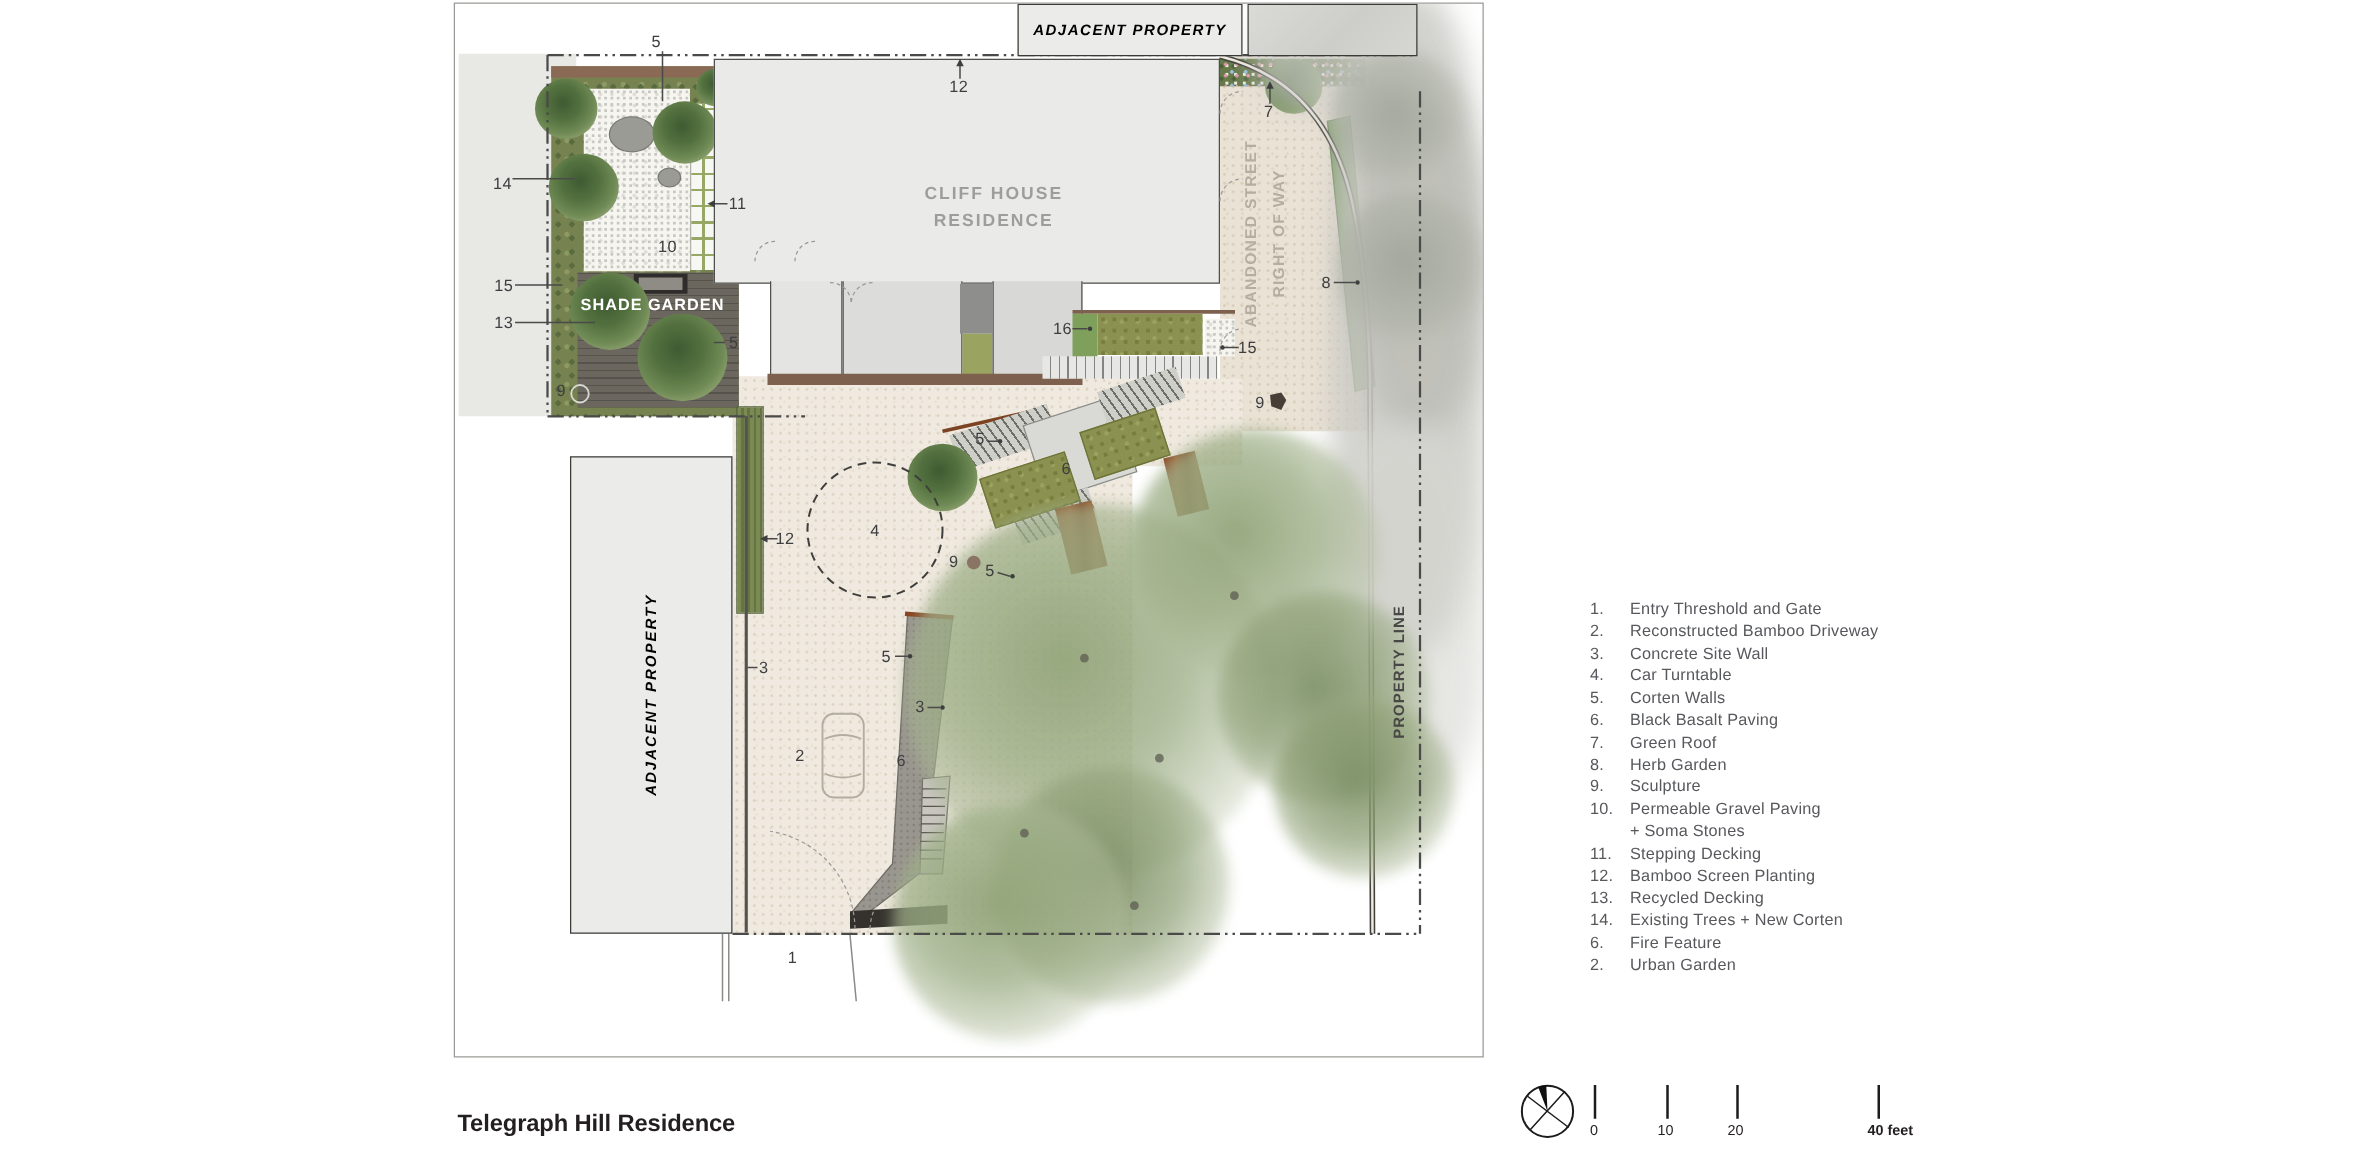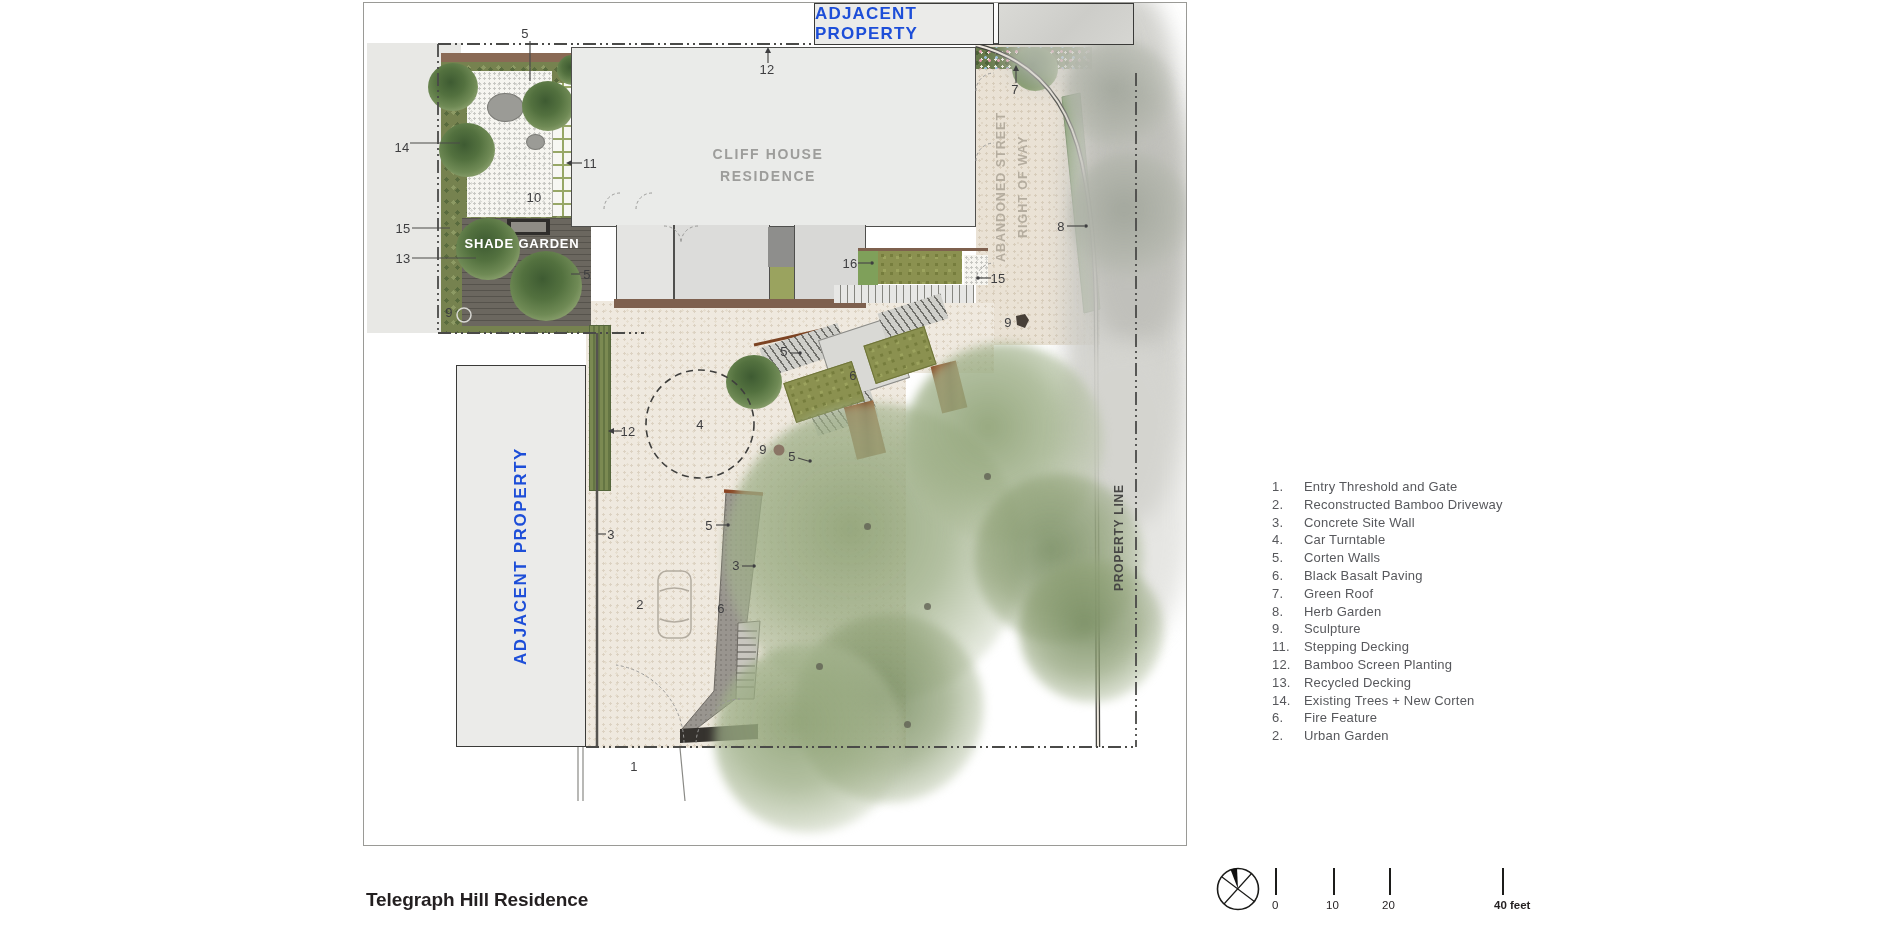--- a/index.html
+++ b/index.html
@@ -62,7 +62,7 @@
   .bush { position:absolute; border-radius:50%; filter:blur(.6px);
     background:radial-gradient(circle at 45% 40%, #3e5b32 0%, #53713f 35%, #6f8a55 62%, #8da270 78%, transparent 82%); }
   
-  .boxlabel { color:#1d4ed8; font-weight:700; font-size:17px; letter-spacing:1.2px; }
+  .boxlabel { color:#000000; font-weight:700; font-size:12px; letter-spacing:1.2px;font-style:italic; }
   .bigmuted { color:#9d9d9b; font-weight:700; font-size:14px; letter-spacing:1.6px; line-height:1.6; text-align:center; }
   .vtext { writing-mode:vertical-rl; transform:rotate(180deg); }
   .callout { position:absolute; transform:translate(-50%,-50%); font-size:13px; color:#3e3e40;

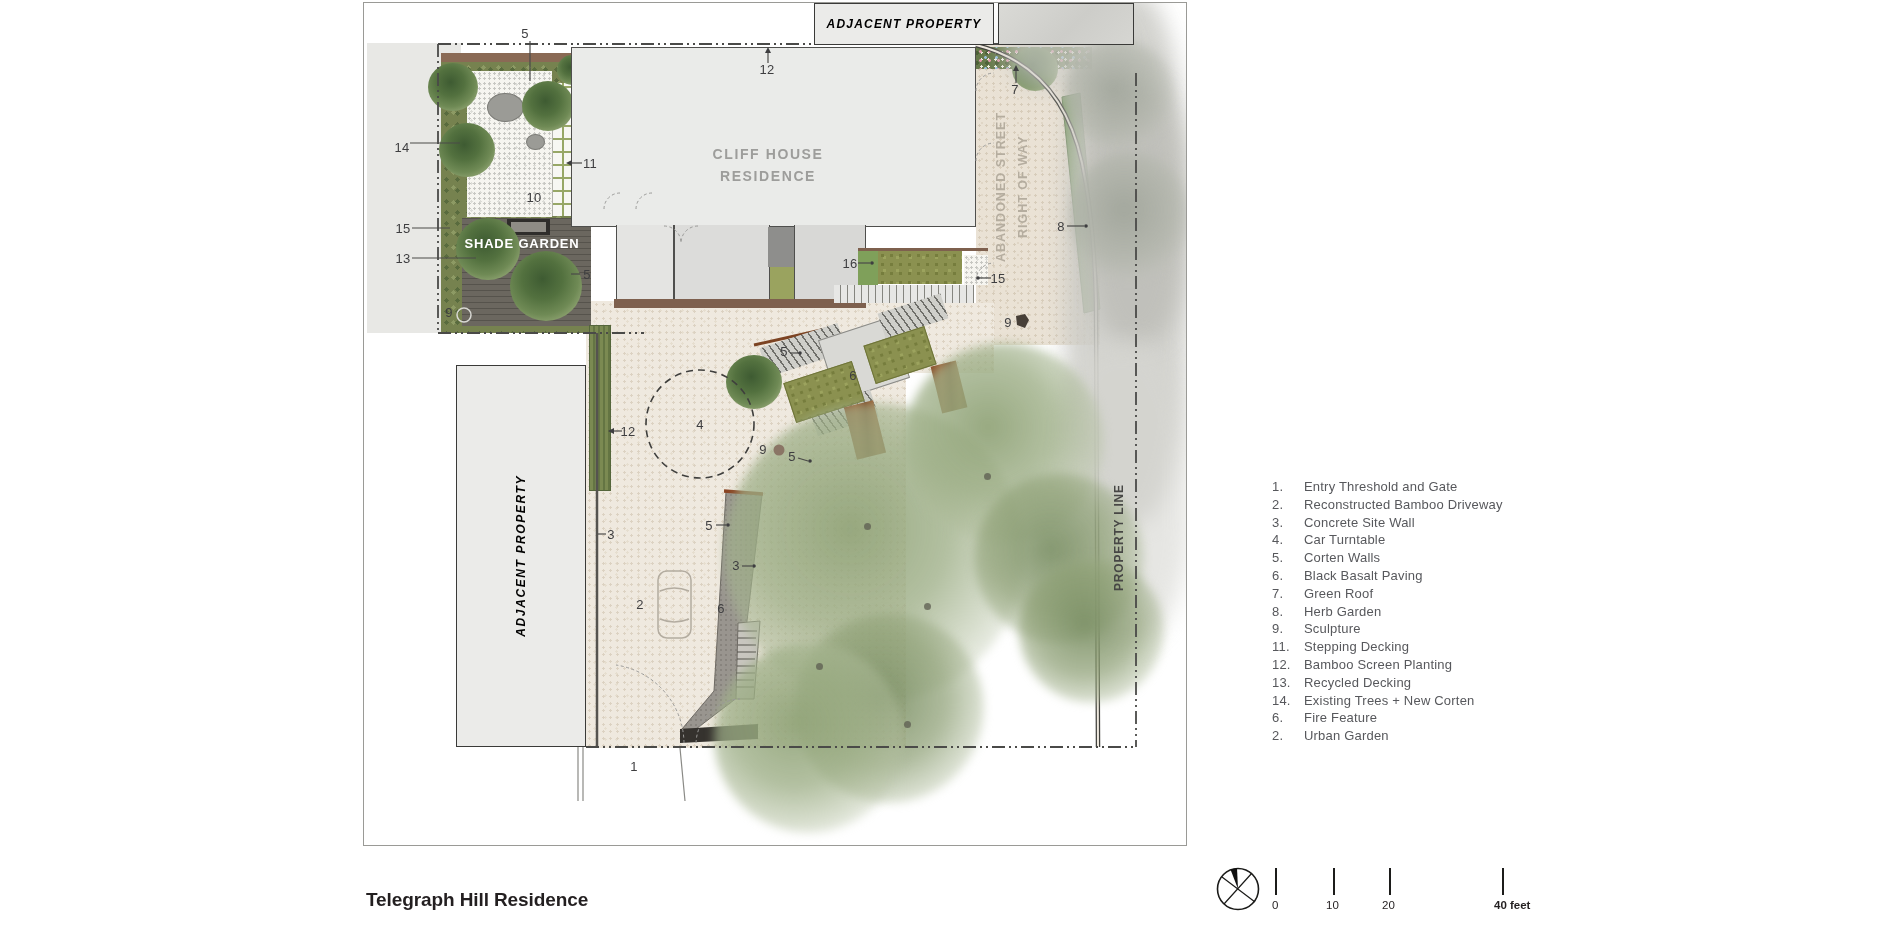--- a/index.html
+++ b/index.html
@@ -255,7 +255,7 @@
       <span class="boxlabel vtext" style="letter-spacing:1.6px;">ADJACENT PROPERTY</span>
     </div>
 
-    <div class="abs bigmuted" style="left:288px;top:140px;width:232px;">
+    <div class="abs bigmuted" style="left:315px;top:140px;width:232px;">
       <div>CLIFF HOUSE</div>
       <div>RESIDENCE</div>
     </div>

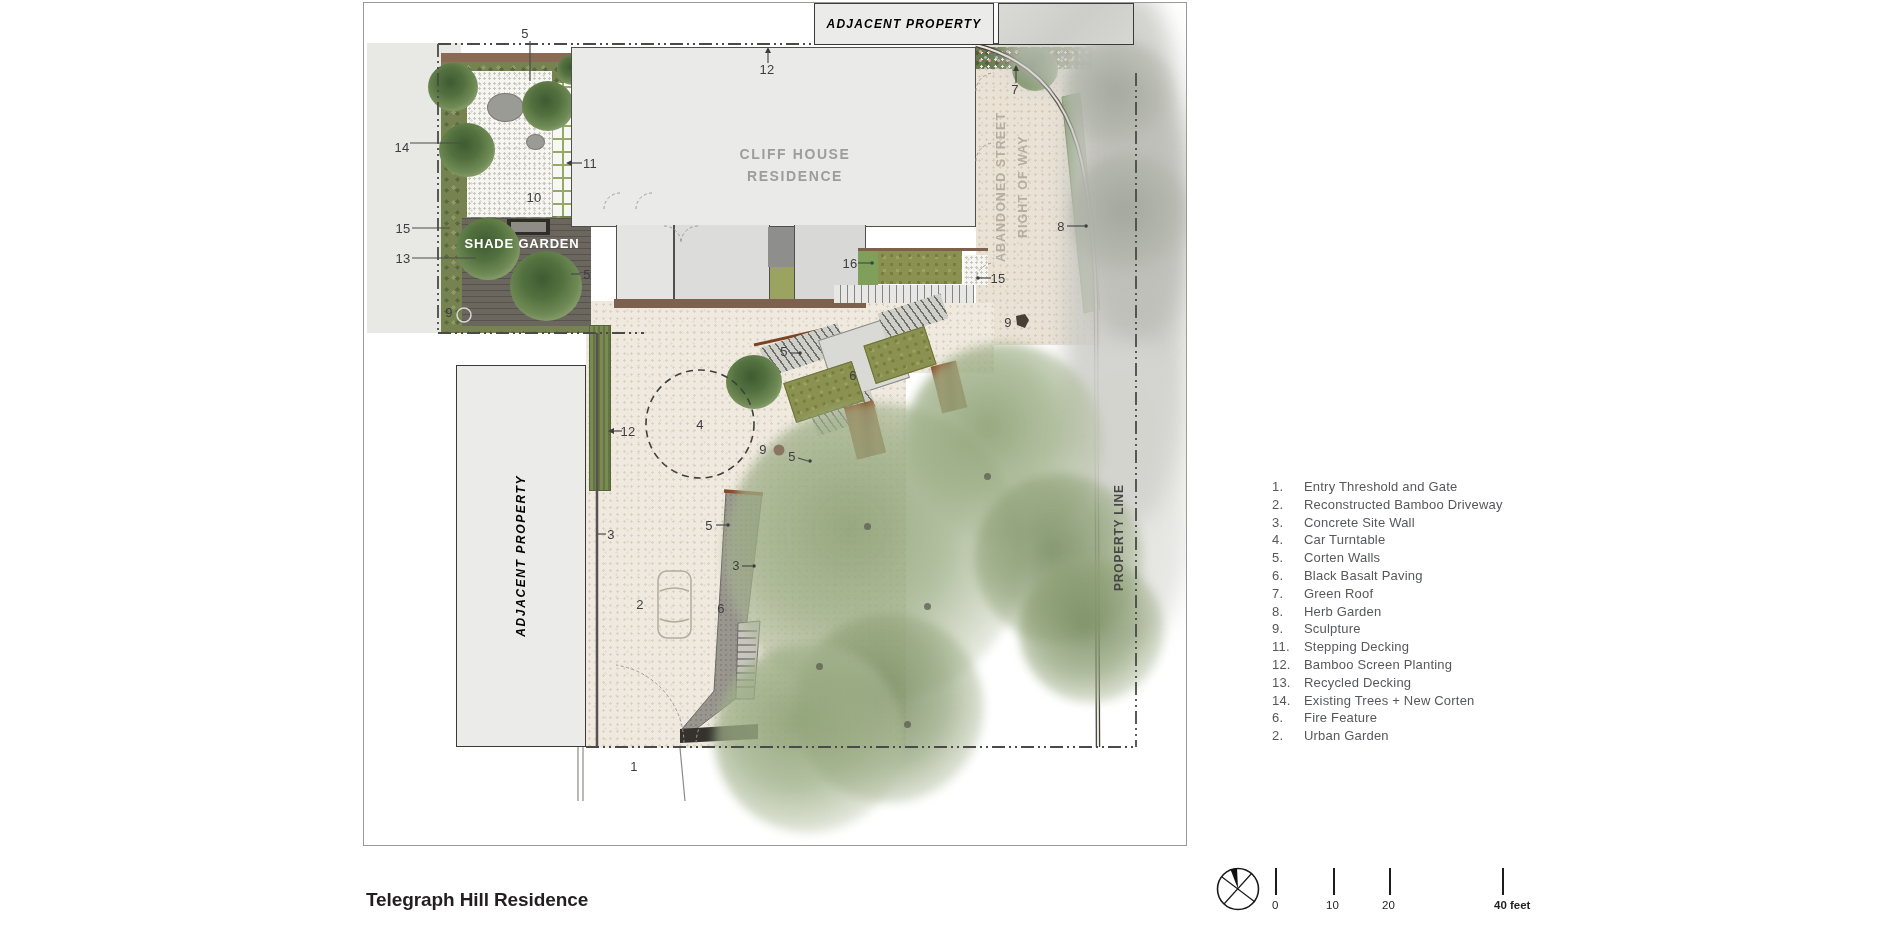--- a/index.html
+++ b/index.html
@@ -397,6 +397,13 @@
         </span>
       </div>
 
+      <div class="legend-row">
+        <span class="legend-num">10.</span>
+        <span>
+          <span>Permeable Gravel Paving</span>
+          <div>+ Soma Stones</div>
+        </span>
+      </div>
 
       <div class="legend-row">
         <span class="legend-num">11.</span>

